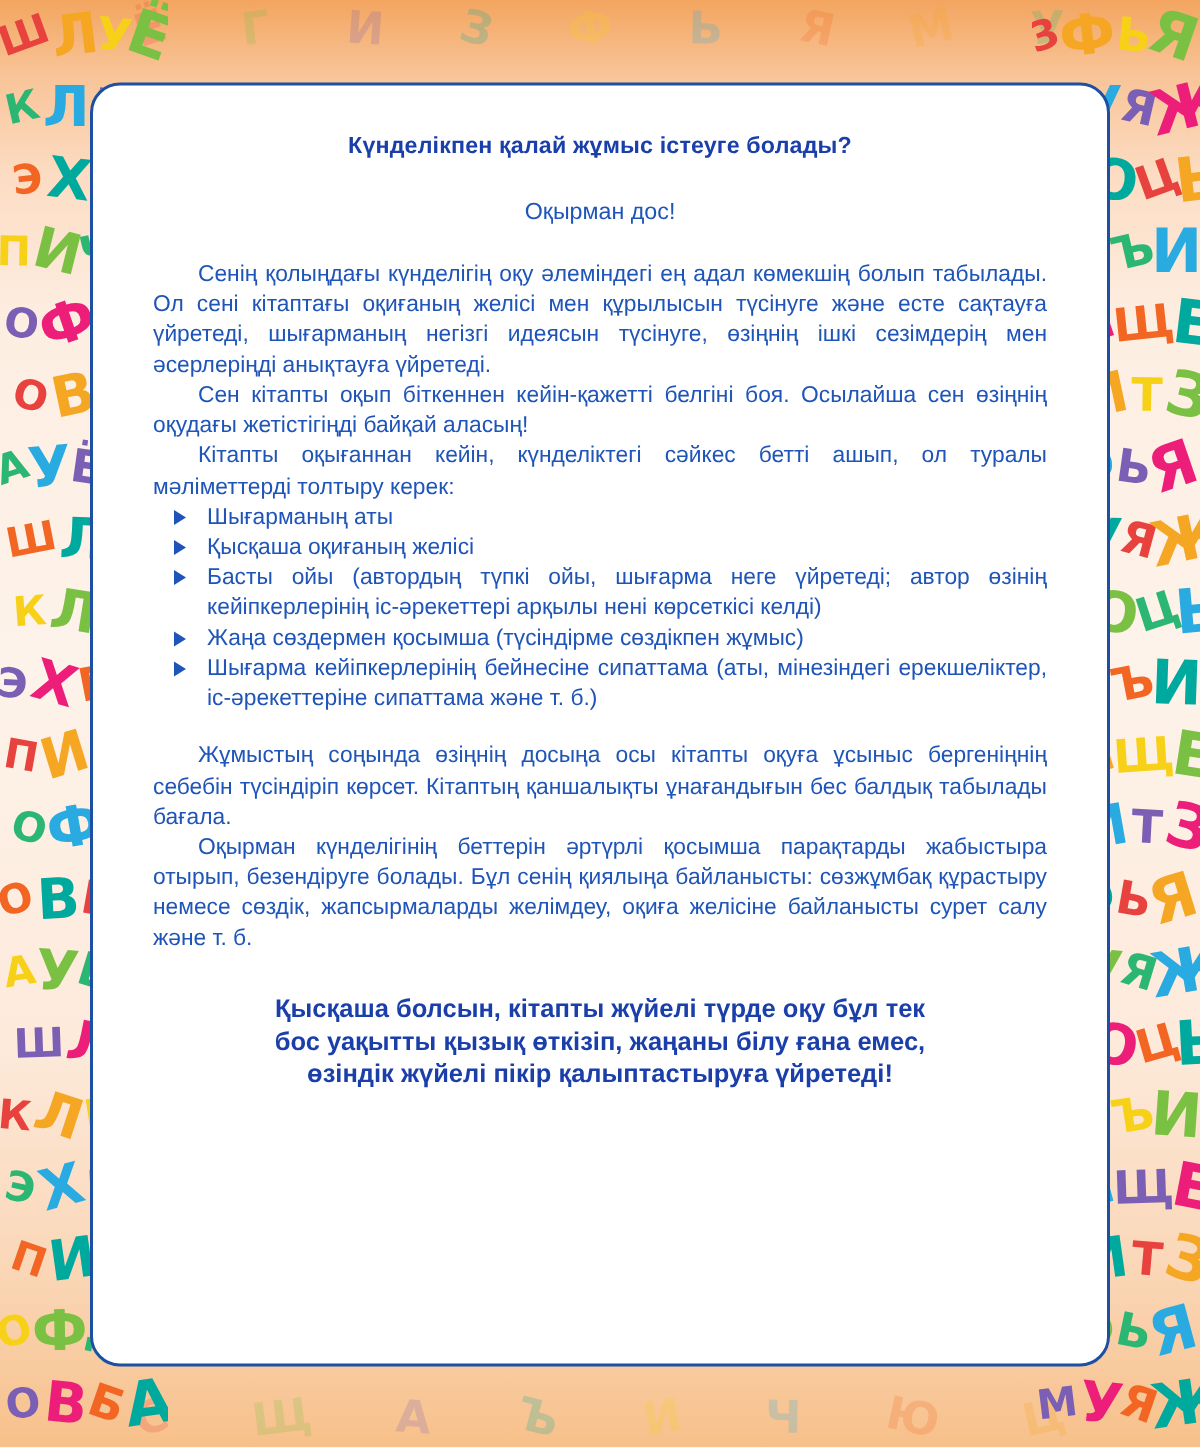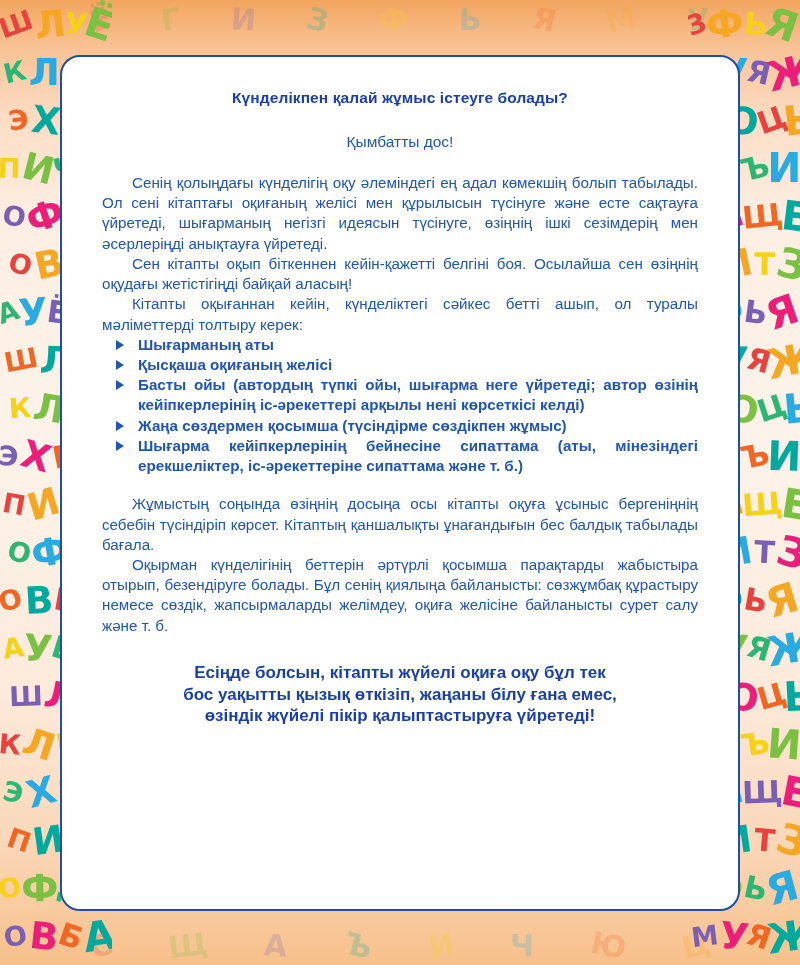--- a/index.html
+++ b/index.html
@@ -450,7 +450,7 @@
 
     <div class="doc-title">Күнделікпен қалай жұмыс істеуге болады?</div>
 
-    <div class="greeting">Қымбатты дос!</div>
+    <div class="greeting">Оқырман дос!</div>
 
     <div class="body-text">
 

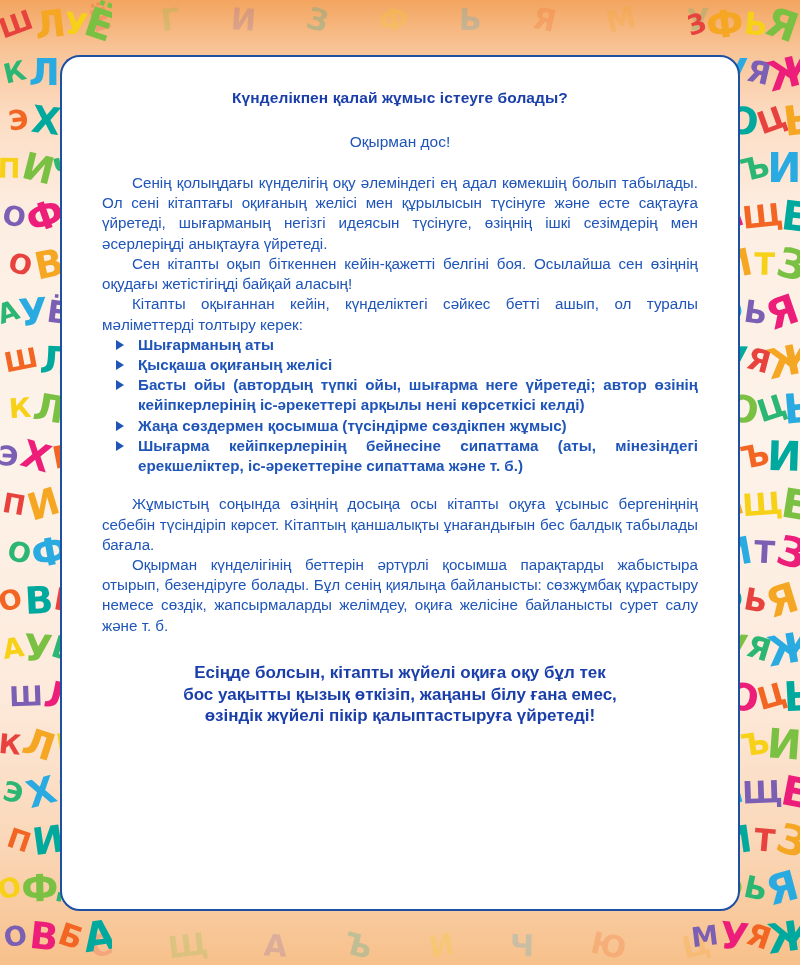--- a/index.html
+++ b/index.html
@@ -139,7 +139,6 @@
     list-style: none;
     margin: 0;
     padding: 0;
-    font-weight: bold;
   }
   ul.check-list li {
     position: relative;

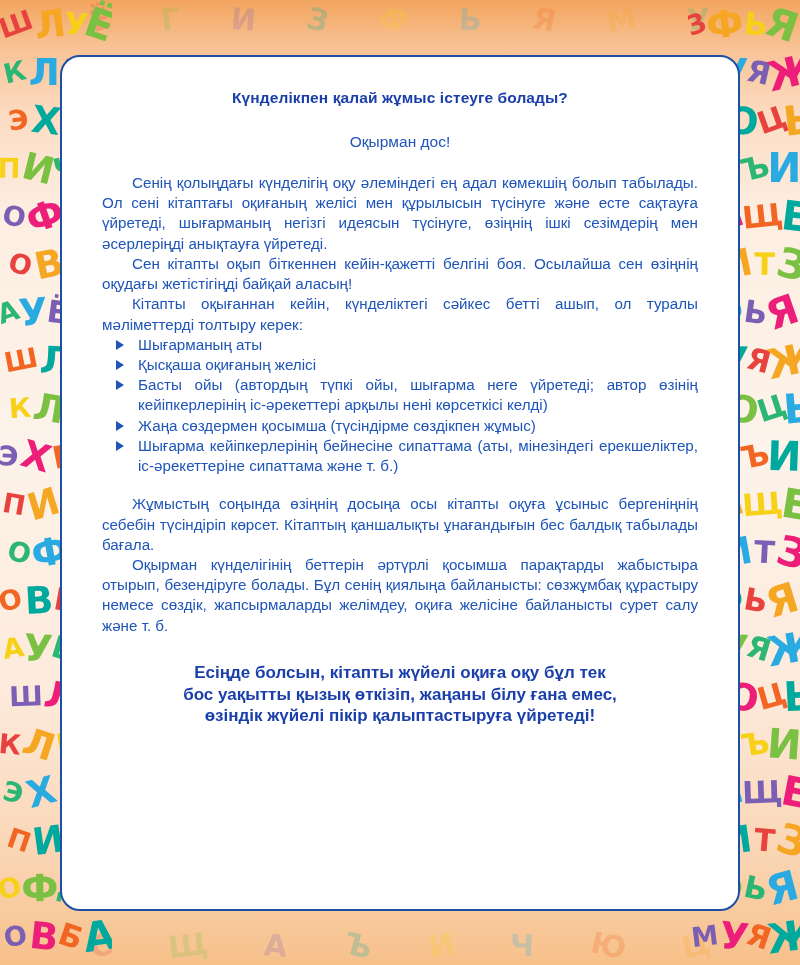--- a/index.html
+++ b/index.html
@@ -472,7 +472,7 @@
     </div>
 
     <div class="closing">
-      <div>Есіңде болсын, кітапты жүйелі оқиға оқу бұл тек</div>
+      <div>Қысқаша болсын, кітапты жүйелі түрде оқу бұл тек</div>
       <div>бос уақытты қызық өткізіп, жаңаны білу ғана емес,</div>
       <div>өзіндік жүйелі пікір қалыптастыруға үйретеді!</div>
     </div>

